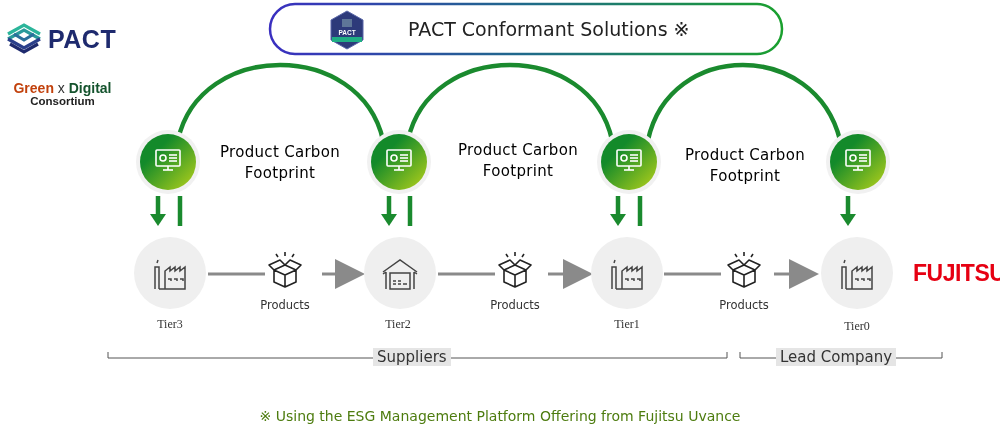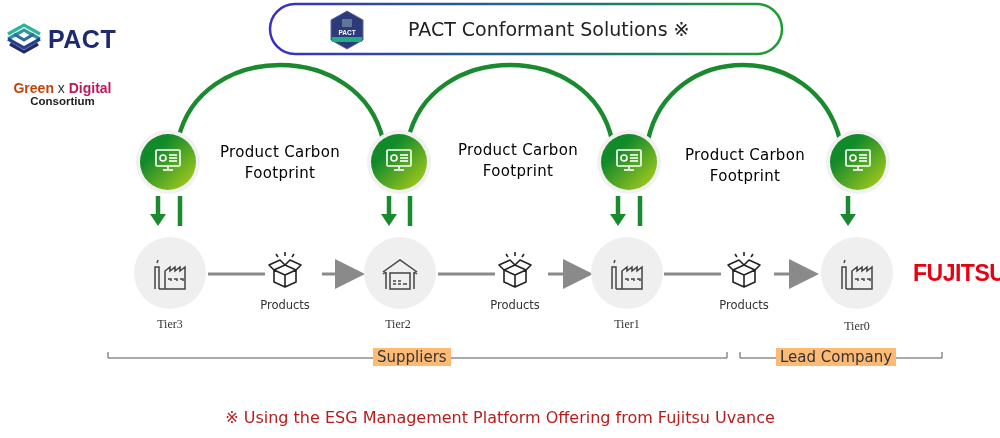--- a/index.html
+++ b/index.html
@@ -11,7 +11,7 @@
   .gxd .l1{font-size:14px;font-weight:bold;}
   .gxd .green{color:#c2410c;}
   .gxd .x{color:#333;font-weight:normal;}
-  .gxd .blue{color:#be185d;}
+  .gxd .blue{color:#14532d;}
   .gxd .l2{font-size:11.5px;font-weight:bold;color:#222;margin-top:-1px;}
   .banner-text{left:408px;top:18px;font-family:"DejaVu Sans",sans-serif;font-size:19px;color:#222;}
   .pcf{font-size:15px;line-height:21px;text-align:center;color:#000000;letter-spacing:0.3px;}

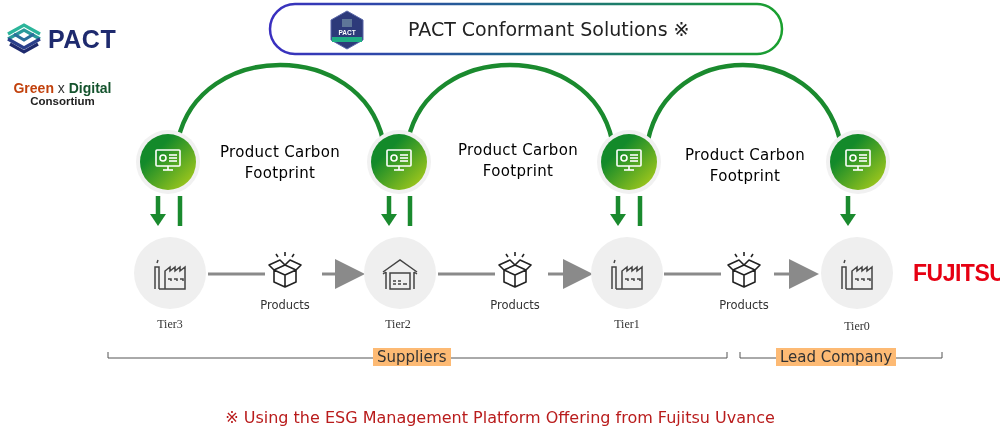--- a/index.html
+++ b/index.html
@@ -17,7 +17,7 @@
   .pcf{font-size:15px;line-height:21px;text-align:center;color:#000000;letter-spacing:0.3px;}
   .tier-label{font-size:12px;color:#333;width:60px;text-align:center;font-family:Liberation Serif, serif;}
   .prod-label{font-size:11.5px;color:#333;width:80px;text-align:center;}
-  .bracket-label{font-size:15px;color:#333;background:#fdba74;padding:0 4px;}
+  .bracket-label{font-size:15px;color:#333;background:#e5e5e5;padding:0 4px;}
   .footnote{left:0;width:1000px;top:408px;text-align:center;font-size:16px;color:#b91c1c;}
   .fujitsu{left:913px;top:260px;font-family:"Liberation Sans",sans-serif;font-weight:bold;font-size:23px;color:#e60012;letter-spacing:-0.5px;}
 </style>

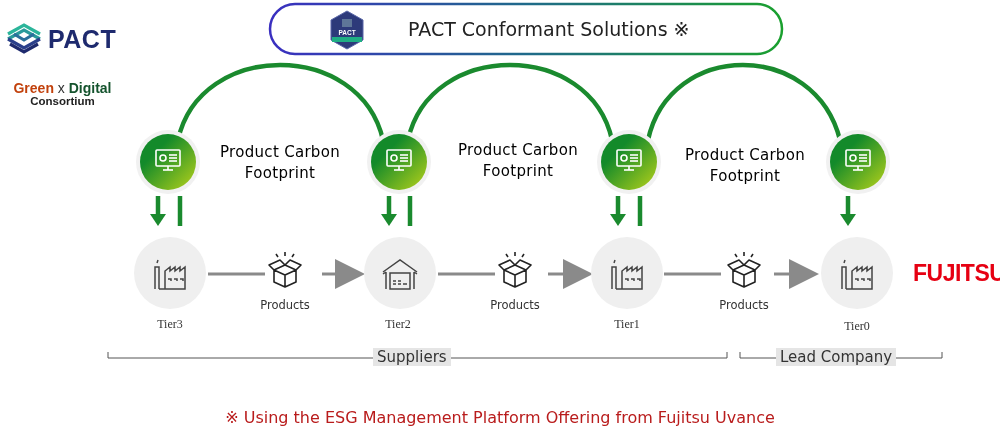--- a/index.html
+++ b/index.html
@@ -18,7 +18,7 @@
   .tier-label{font-size:12px;color:#333;width:60px;text-align:center;font-family:Liberation Serif, serif;}
   .prod-label{font-size:11.5px;color:#333;width:80px;text-align:center;}
   .bracket-label{font-size:15px;color:#333;background:#e5e5e5;padding:0 4px;}
-  .footnote{left:0;width:1000px;top:408px;text-align:center;font-size:16px;color:#b91c1c;}
+  .footnote{left:0;width:1000px;top:408px;text-align:center;font-size:14px;color:#4d7c0f;}
   .fujitsu{left:913px;top:260px;font-family:"Liberation Sans",sans-serif;font-weight:bold;font-size:23px;color:#e60012;letter-spacing:-0.5px;}
 </style>
 </head>

